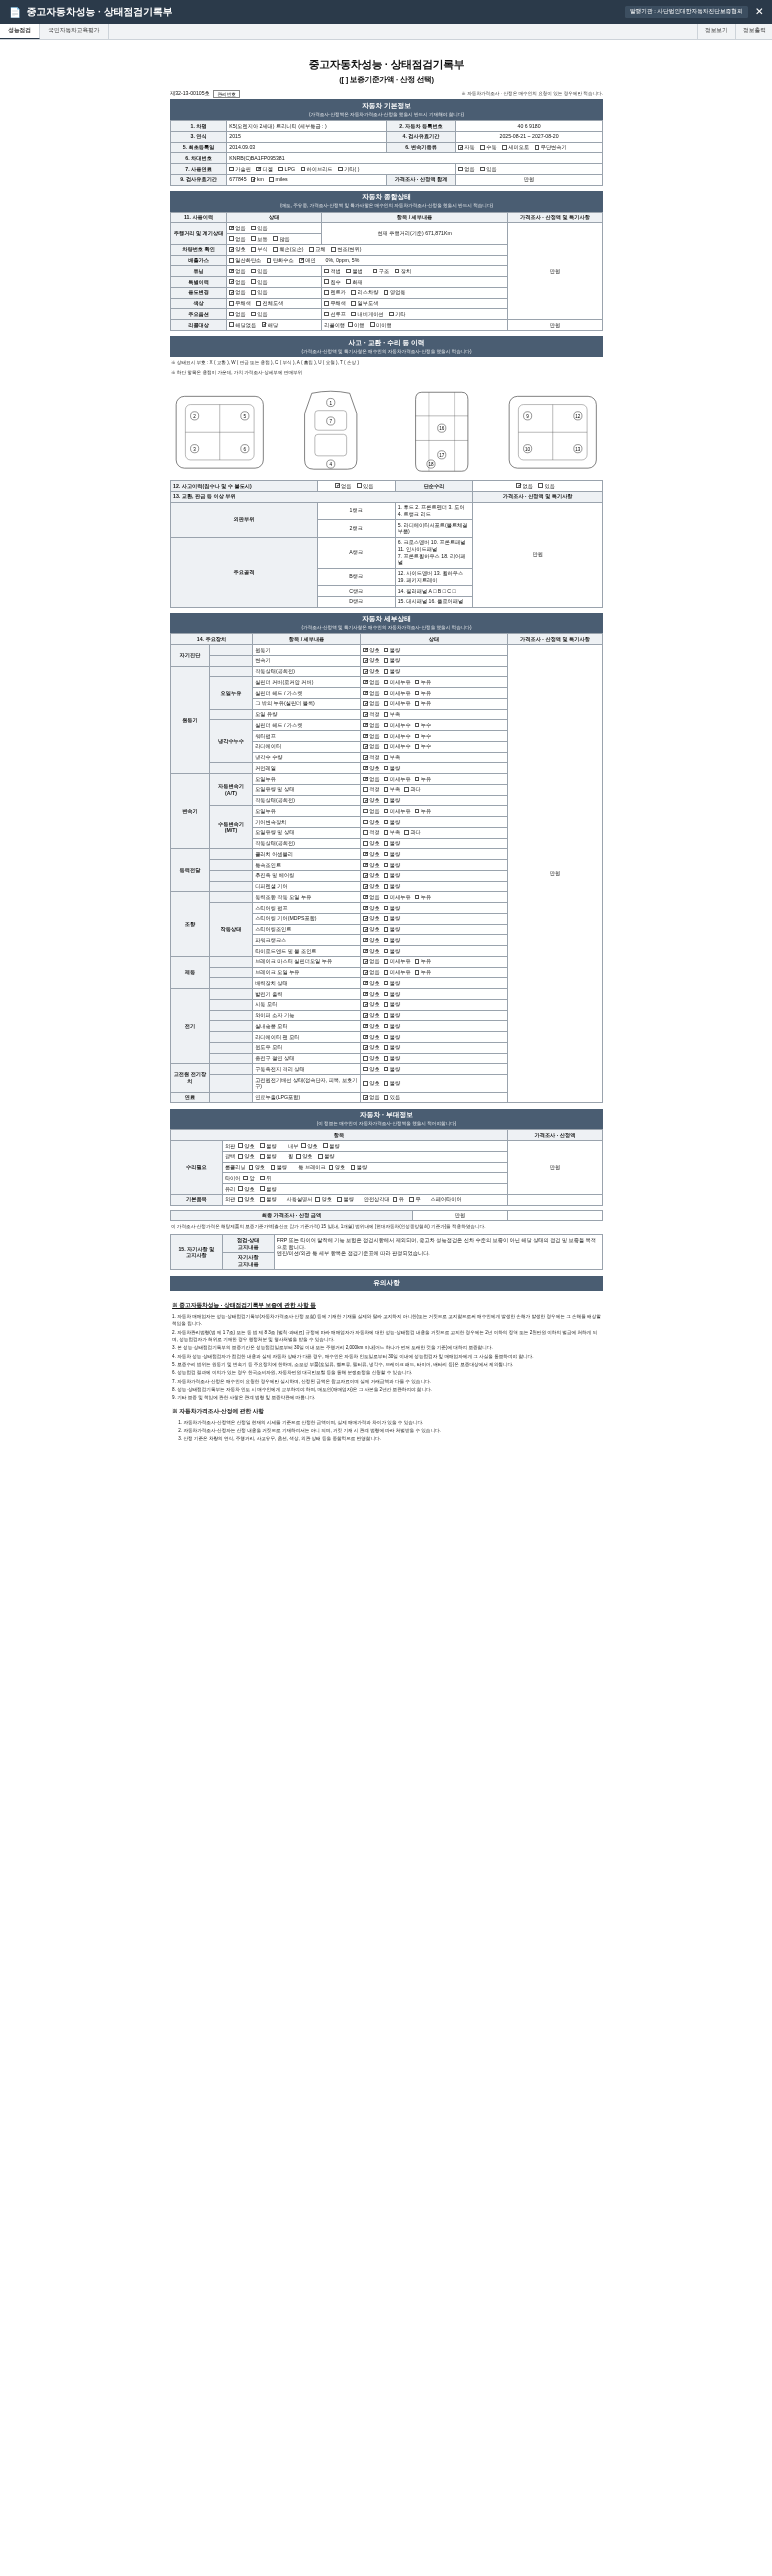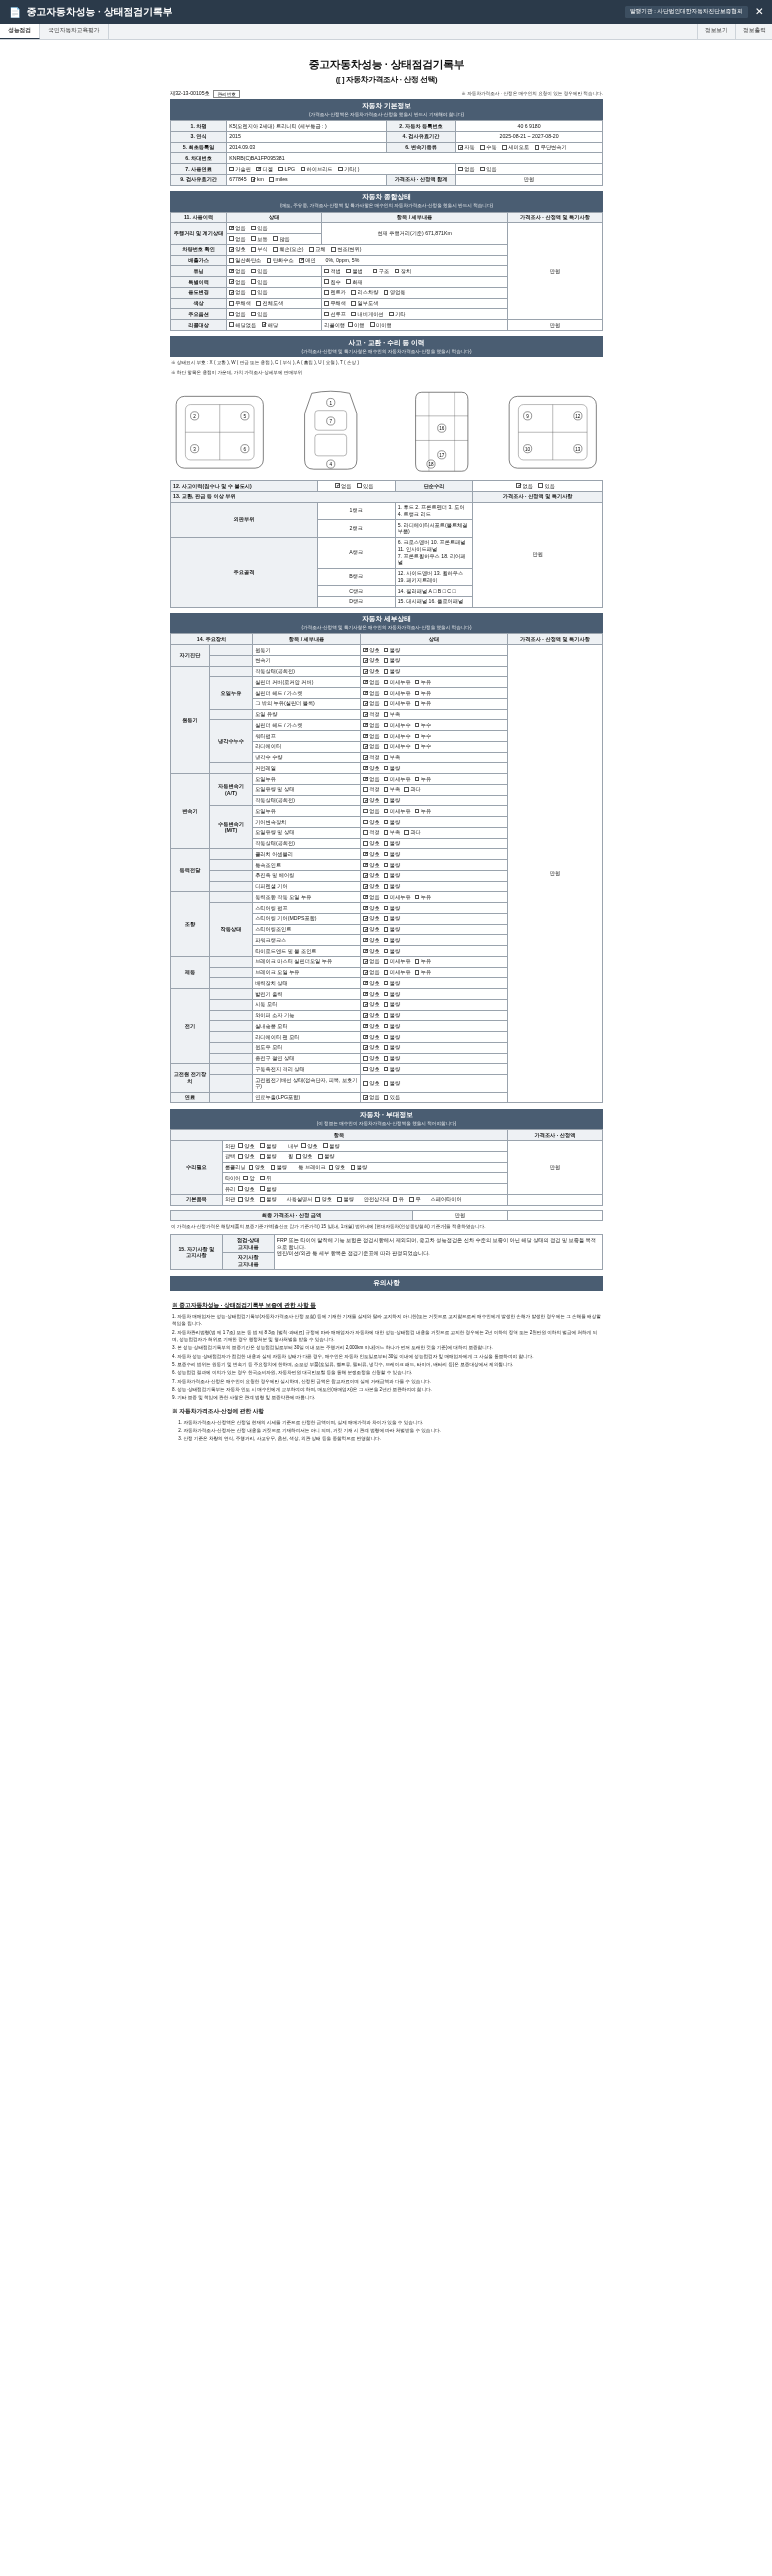--- a/index.html
+++ b/index.html
@@ -90,7 +90,7 @@
 <div class="sheet">
 
   <div class="doc-title">중고자동차성능 · 상태점검기록부</div>
-  <div class="doc-sub">([     ] 자동차가격조사 · 산정 선택)</div>
+  <div class="doc-sub">([     ] 보증기준가액 · 산정 선택)</div>
   <div class="doc-meta">
     <div>
       <span>제32-13-00105호</span>

